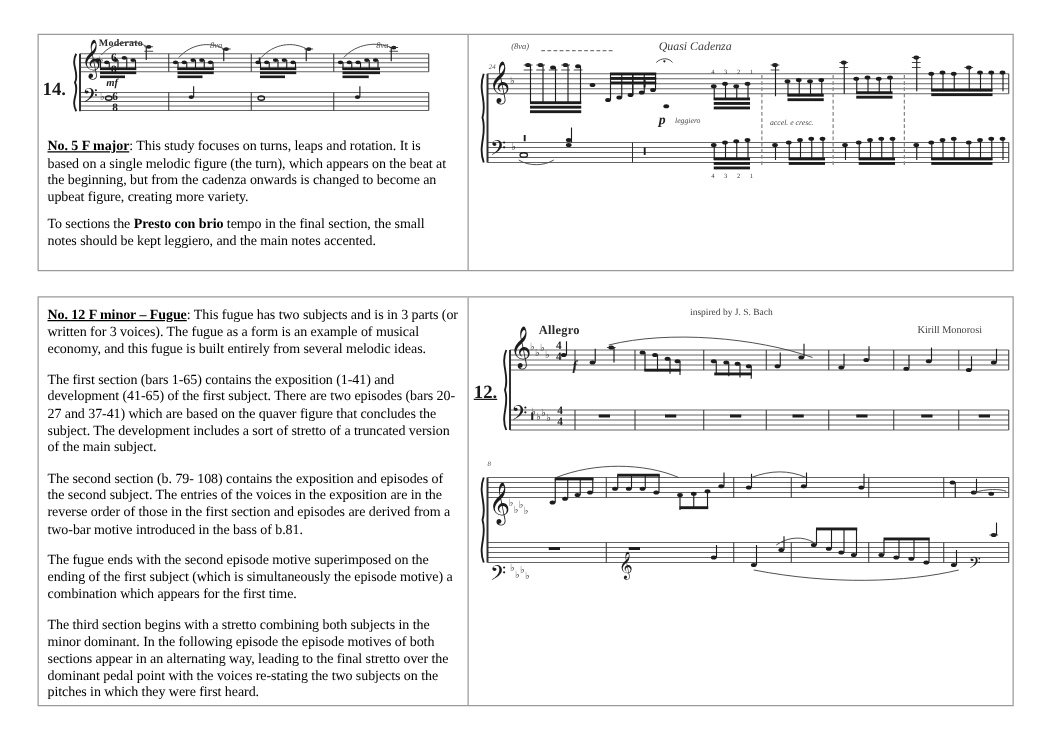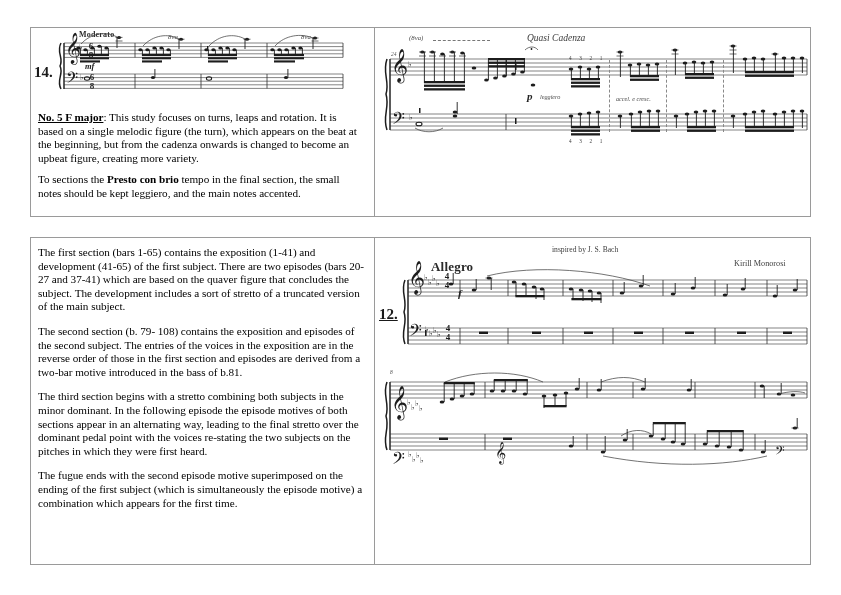--- a/index.html
+++ b/index.html
@@ -687,6 +687,9 @@
 
     <div class="col-text">
       <div class="commentary">
+        <p>
+          <span class="lead">No. 12 F minor – Fugue</span><span>: </span><span>This fugue has two subjects and is in 3 parts (or written for 3 voices). The fugue as a form is an example of musical economy, and this fugue is built entirely from several melodic ideas.</span>
+        </p>
         <p>The first section (bars 1-65) contains the exposition (1-41) and development (41-65) of the first subject. There are two episodes (bars 20-27  and 37-41) which are based on the quaver figure that concludes the subject. The development includes a sort of stretto of a truncated version of the main subject.</p>
         <p>The second section (b. 79- 108) contains the exposition and episodes of the second subject. The entries of the voices in the exposition are in the reverse order of those in the first section and episodes are derived from a two-bar motive introduced  in the bass of b.81.</p>
         <p>The third section begins with a stretto combining both subjects in the minor dominant. In the following episode the episode motives of both sections appear in an alternating way, leading to the final stretto over the dominant pedal point with the voices re-stating the two subjects on the pitches in which they were first heard.</p>

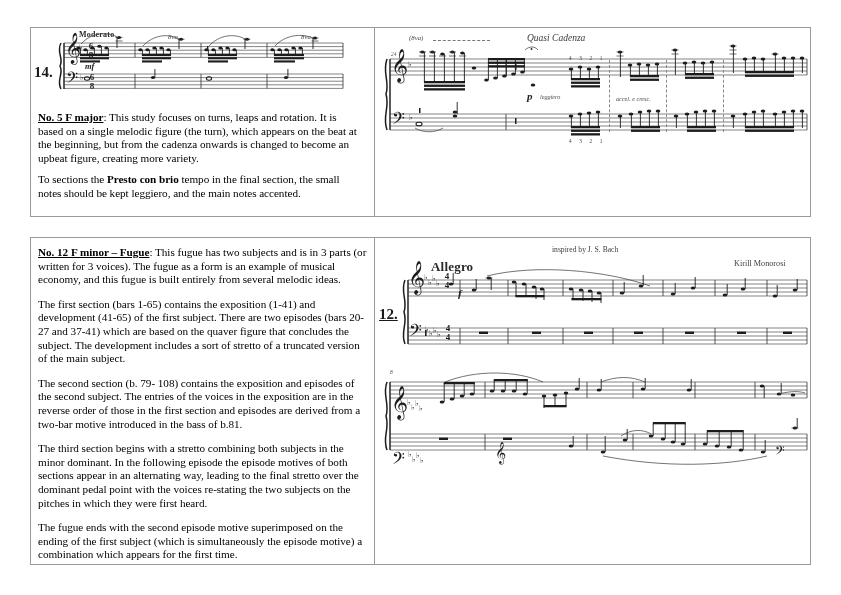--- a/index.html
+++ b/index.html
@@ -113,7 +113,7 @@
   }
   .marking.tempo-lg {
     font-weight: bold;
-    font-size: 13px;
+    font-size: 10px;
     letter-spacing: 0.2px;
   }
   .marking.expr {

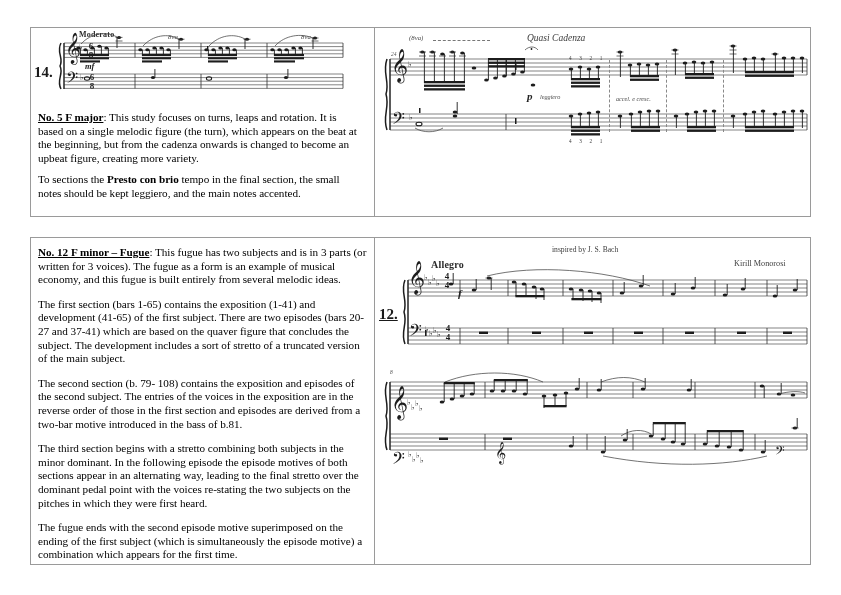--- a/index.html
+++ b/index.html
@@ -692,8 +692,8 @@
         </p>
         <p>The first section (bars 1-65) contains the exposition (1-41) and development (41-65) of the first subject. There are two episodes (bars 20-27  and 37-41) which are based on the quaver figure that concludes the subject. The development includes a sort of stretto of a truncated version of the main subject.</p>
         <p>The second section (b. 79- 108) contains the exposition and episodes of the second subject. The entries of the voices in the exposition are in the reverse order of those in the first section and episodes are derived from a two-bar motive introduced  in the bass of b.81.</p>
+        <p>The fugue ends with the second episode motive superimposed on the ending of the first subject (which is simultaneously the episode motive) a combination which appears for the first time.</p>
         <p>The third section begins with a stretto combining both subjects in the minor dominant. In the following episode the episode motives of both sections appear in an alternating way, leading to the final stretto over the dominant pedal point with the voices re-stating the two subjects on the pitches in which they were first heard.</p>
-        <p>The fugue ends with the second episode motive superimposed on the ending of the first subject (which is simultaneously the episode motive) a combination which appears for the first time.</p>
       </div>
     </div>
 

